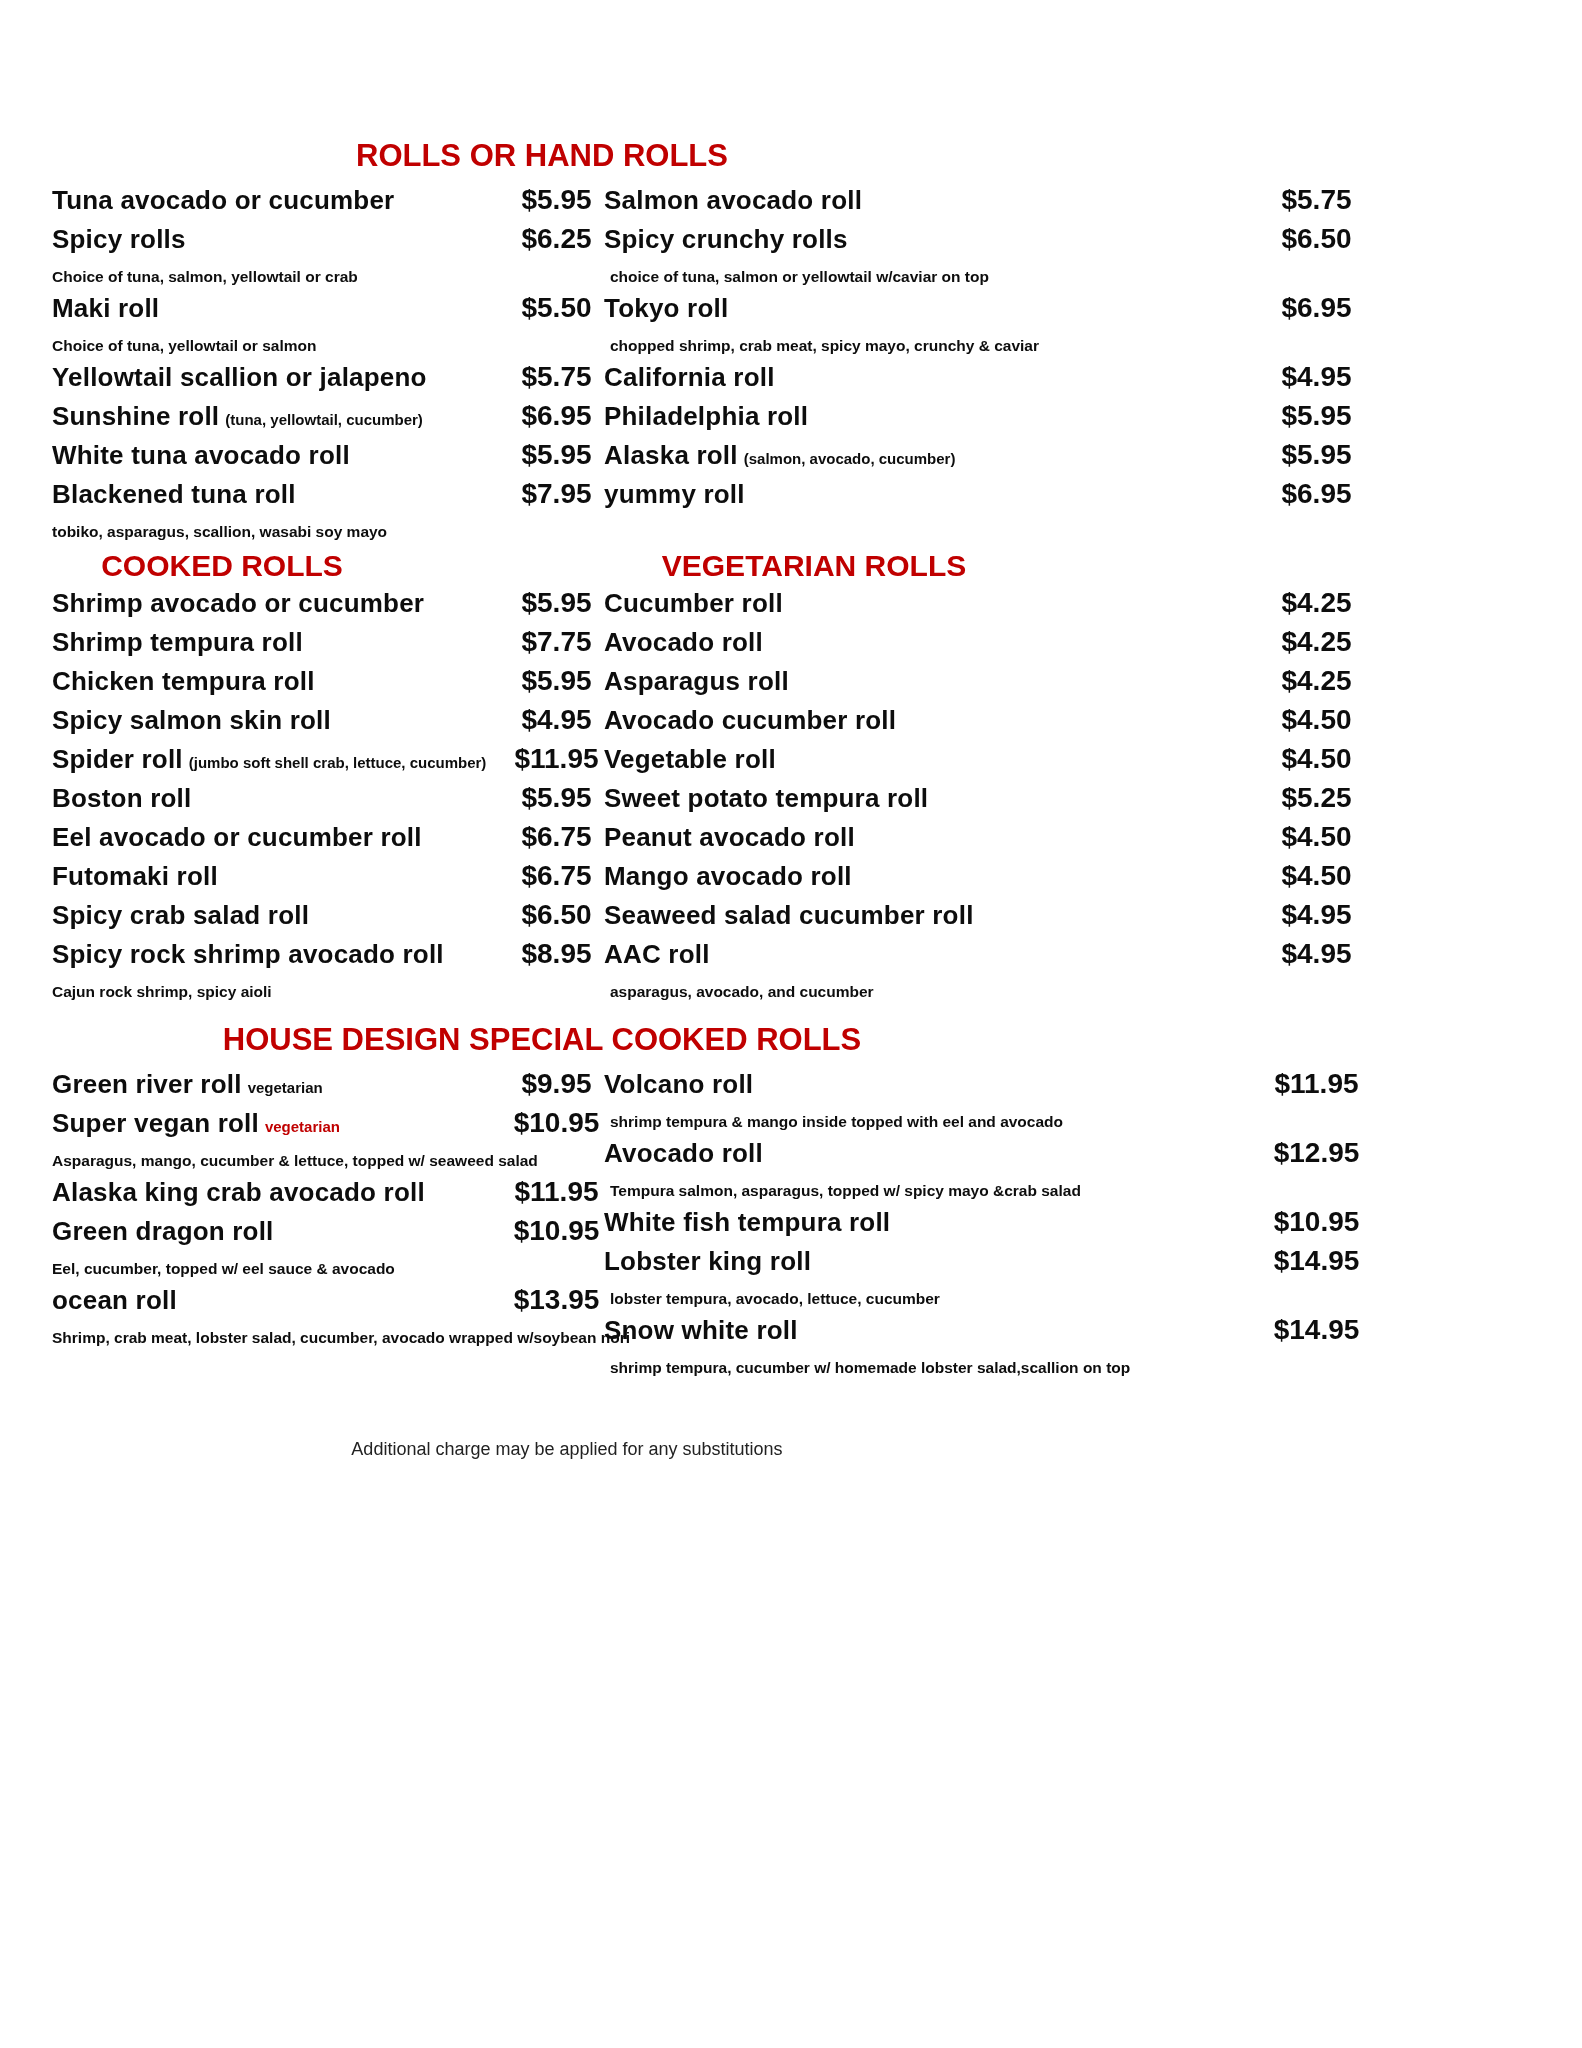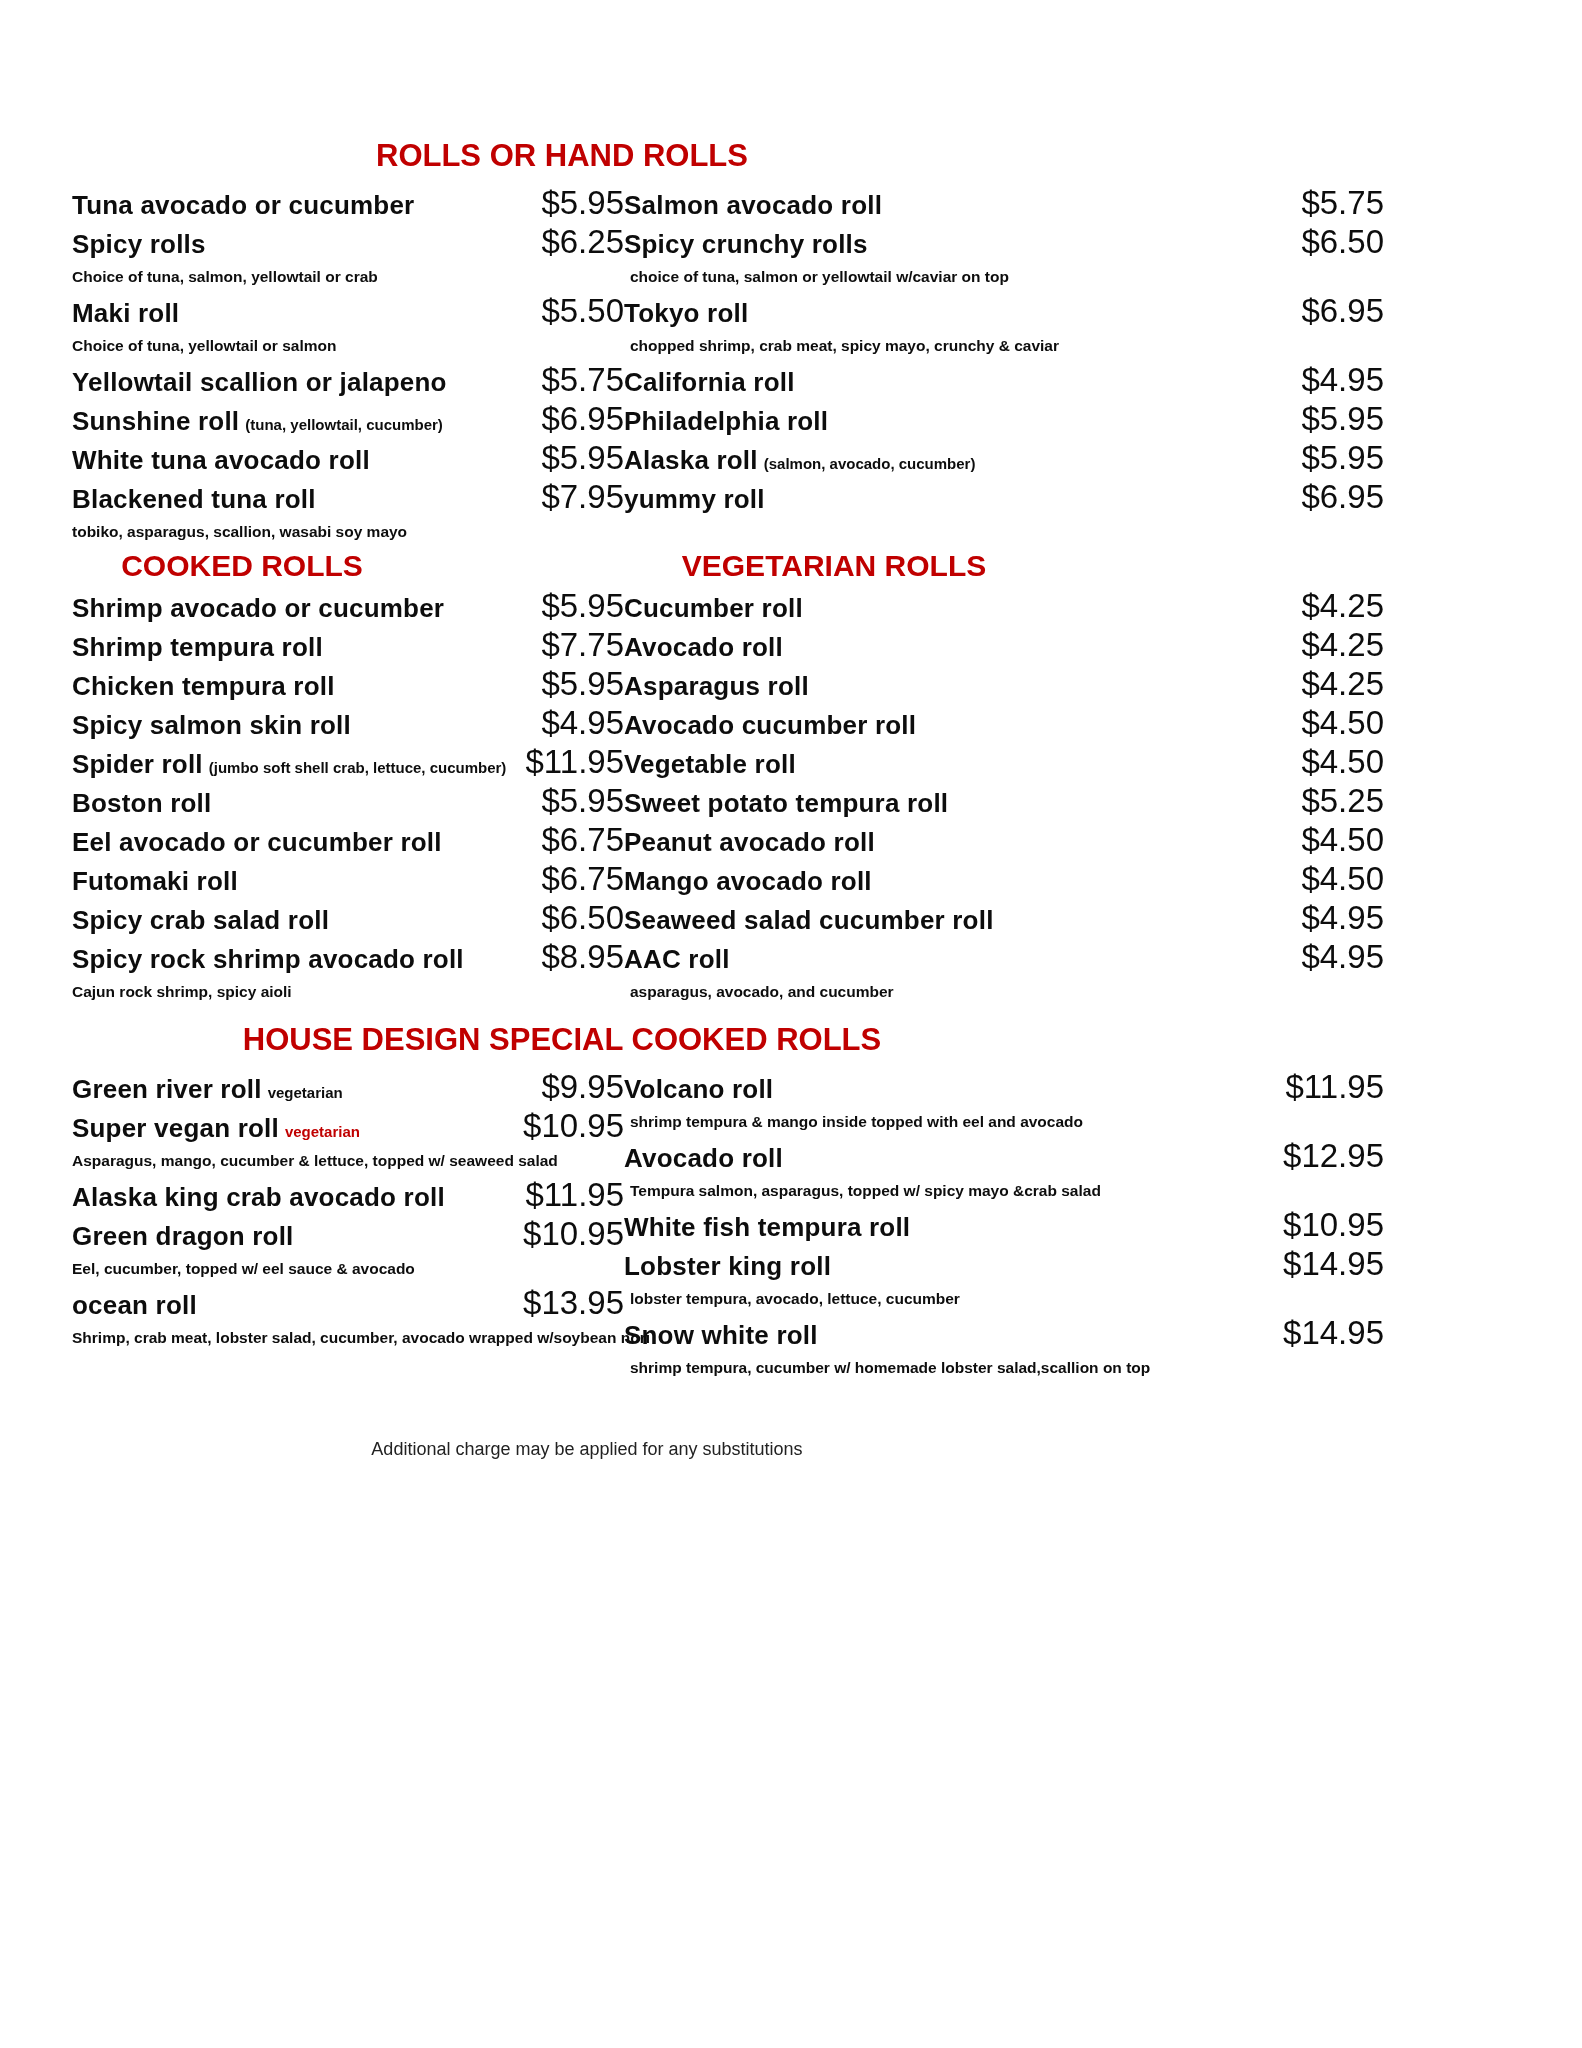--- a/index.html
+++ b/index.html
@@ -9,7 +9,7 @@
     color: #0d0d0d;
     overflow: hidden;
   }
-  .page { box-sizing: border-box; padding: 138px 50px 0 72px; }
+  .page { box-sizing: border-box; padding: 138px 50px 0 52px; }
 
   .section-title {
     font-size: 31px; font-weight: 700;

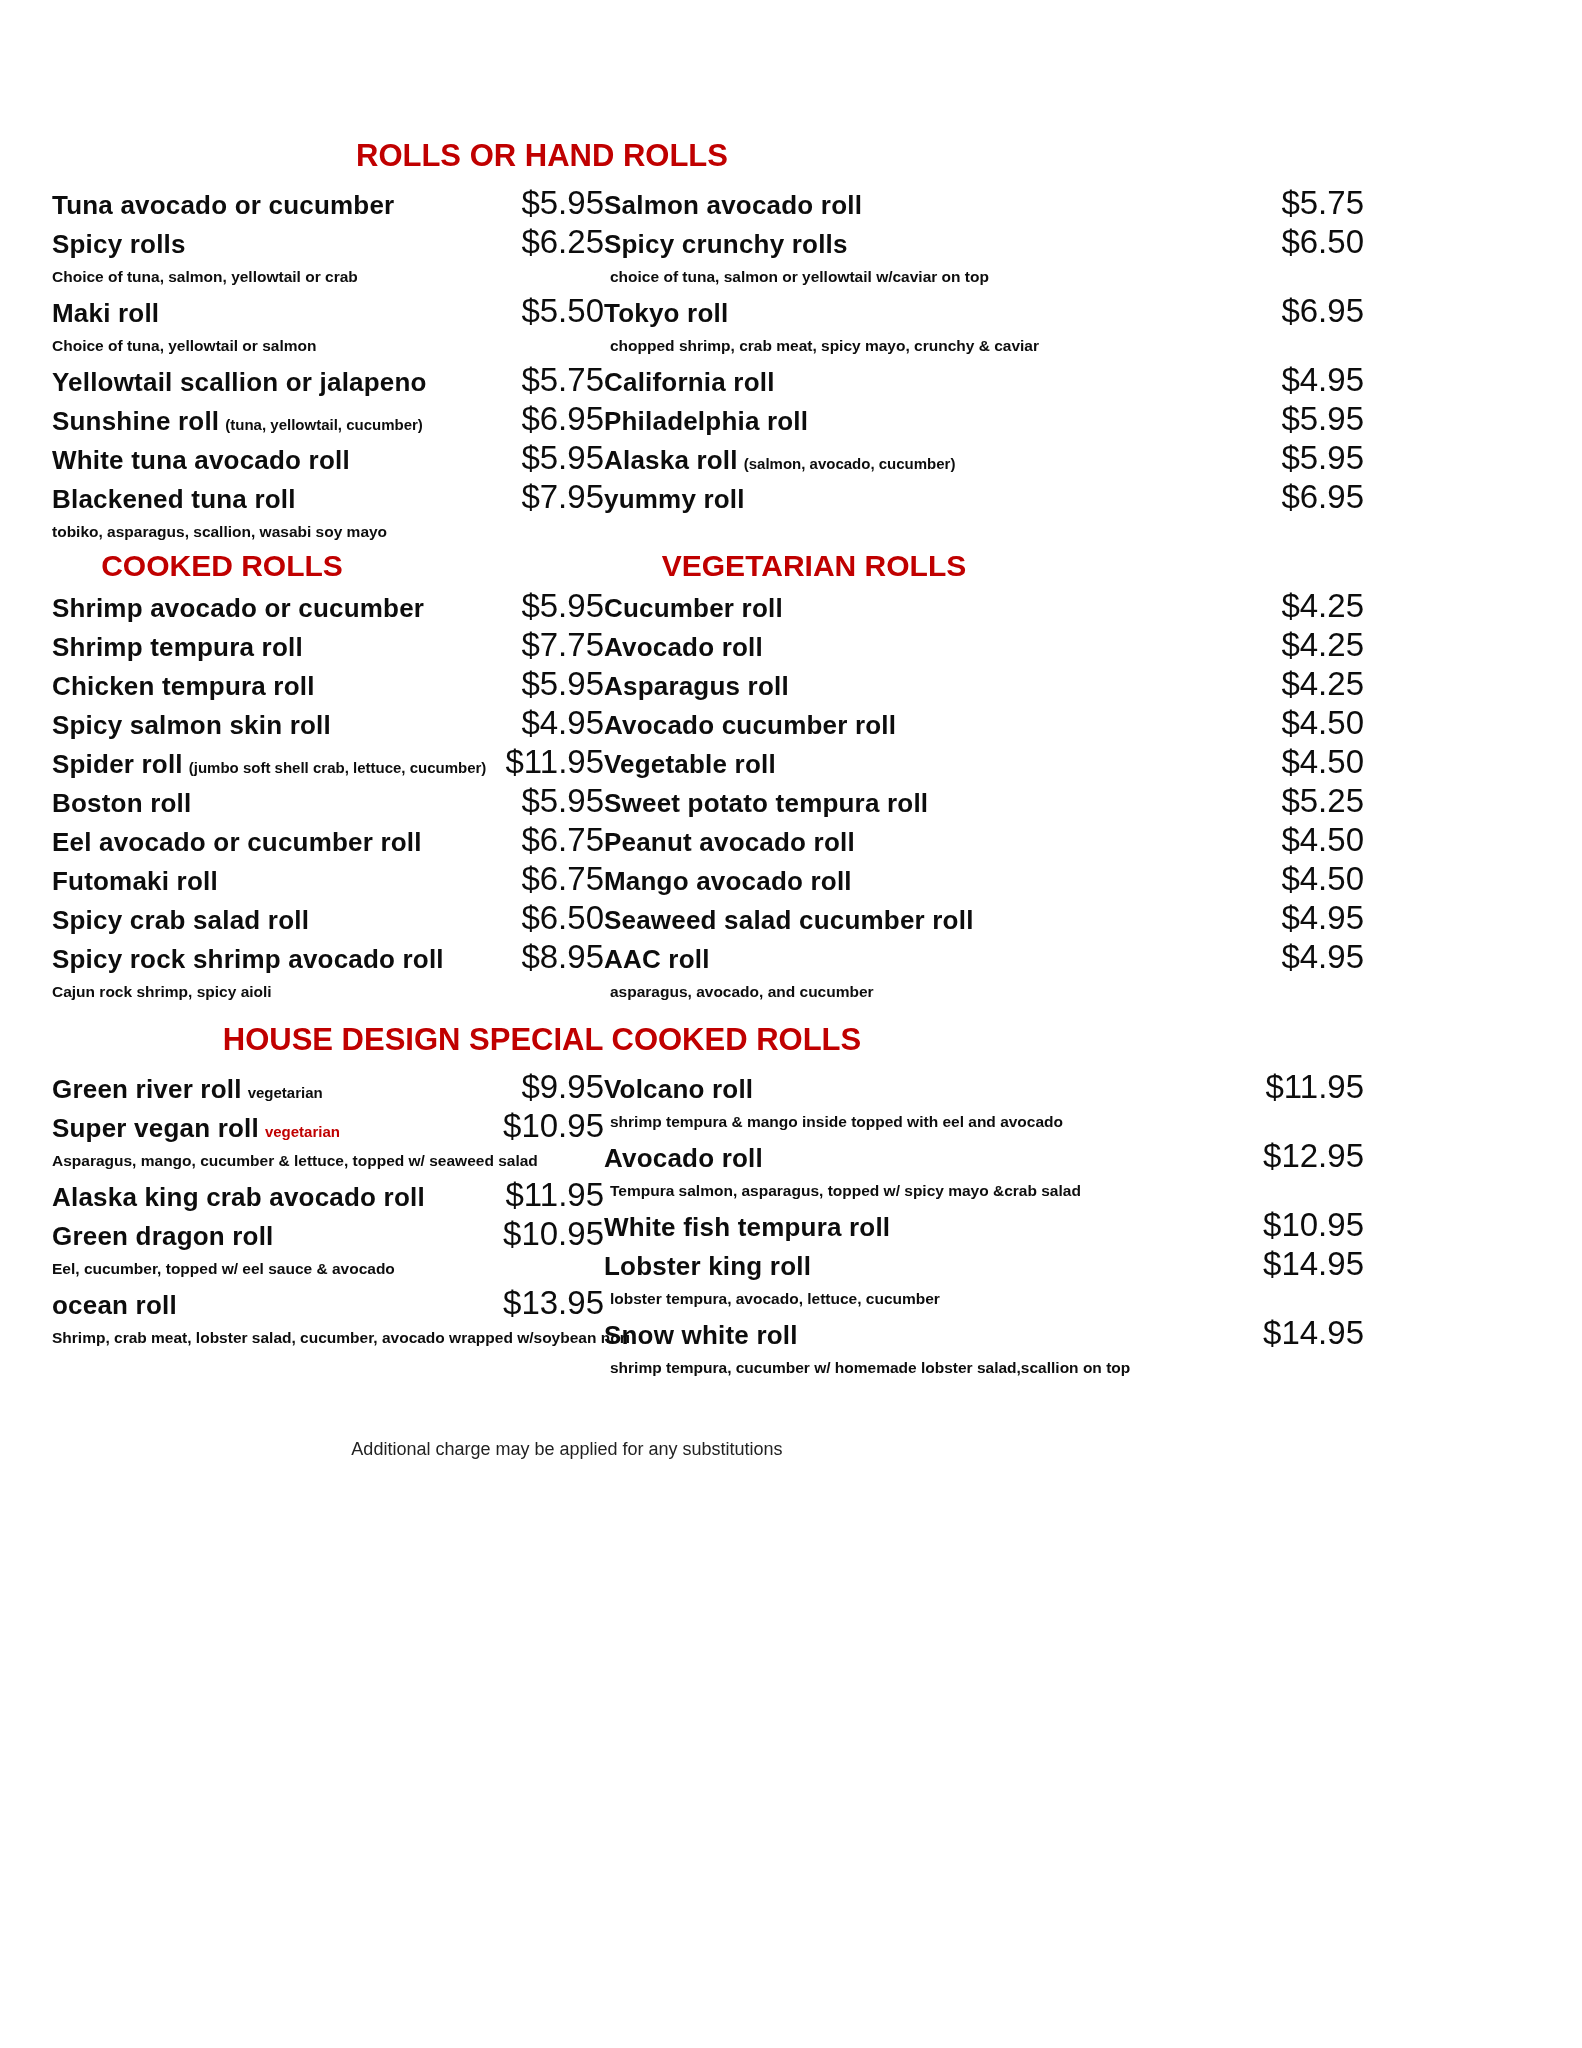--- a/index.html
+++ b/index.html
@@ -38,7 +38,7 @@
   .item-note.red { color: var(--accent, #C00000); }
   .item-price {
     margin-left: auto; flex: 0 0 95px;
-    font-size: 33px; font-weight: 400; text-align: right; white-space: nowrap;
+    font-size: 28px; font-weight: 700; text-align: center; white-space: nowrap;
   }
   .item-desc {
     font-size: 15.5px; font-weight: 700;

